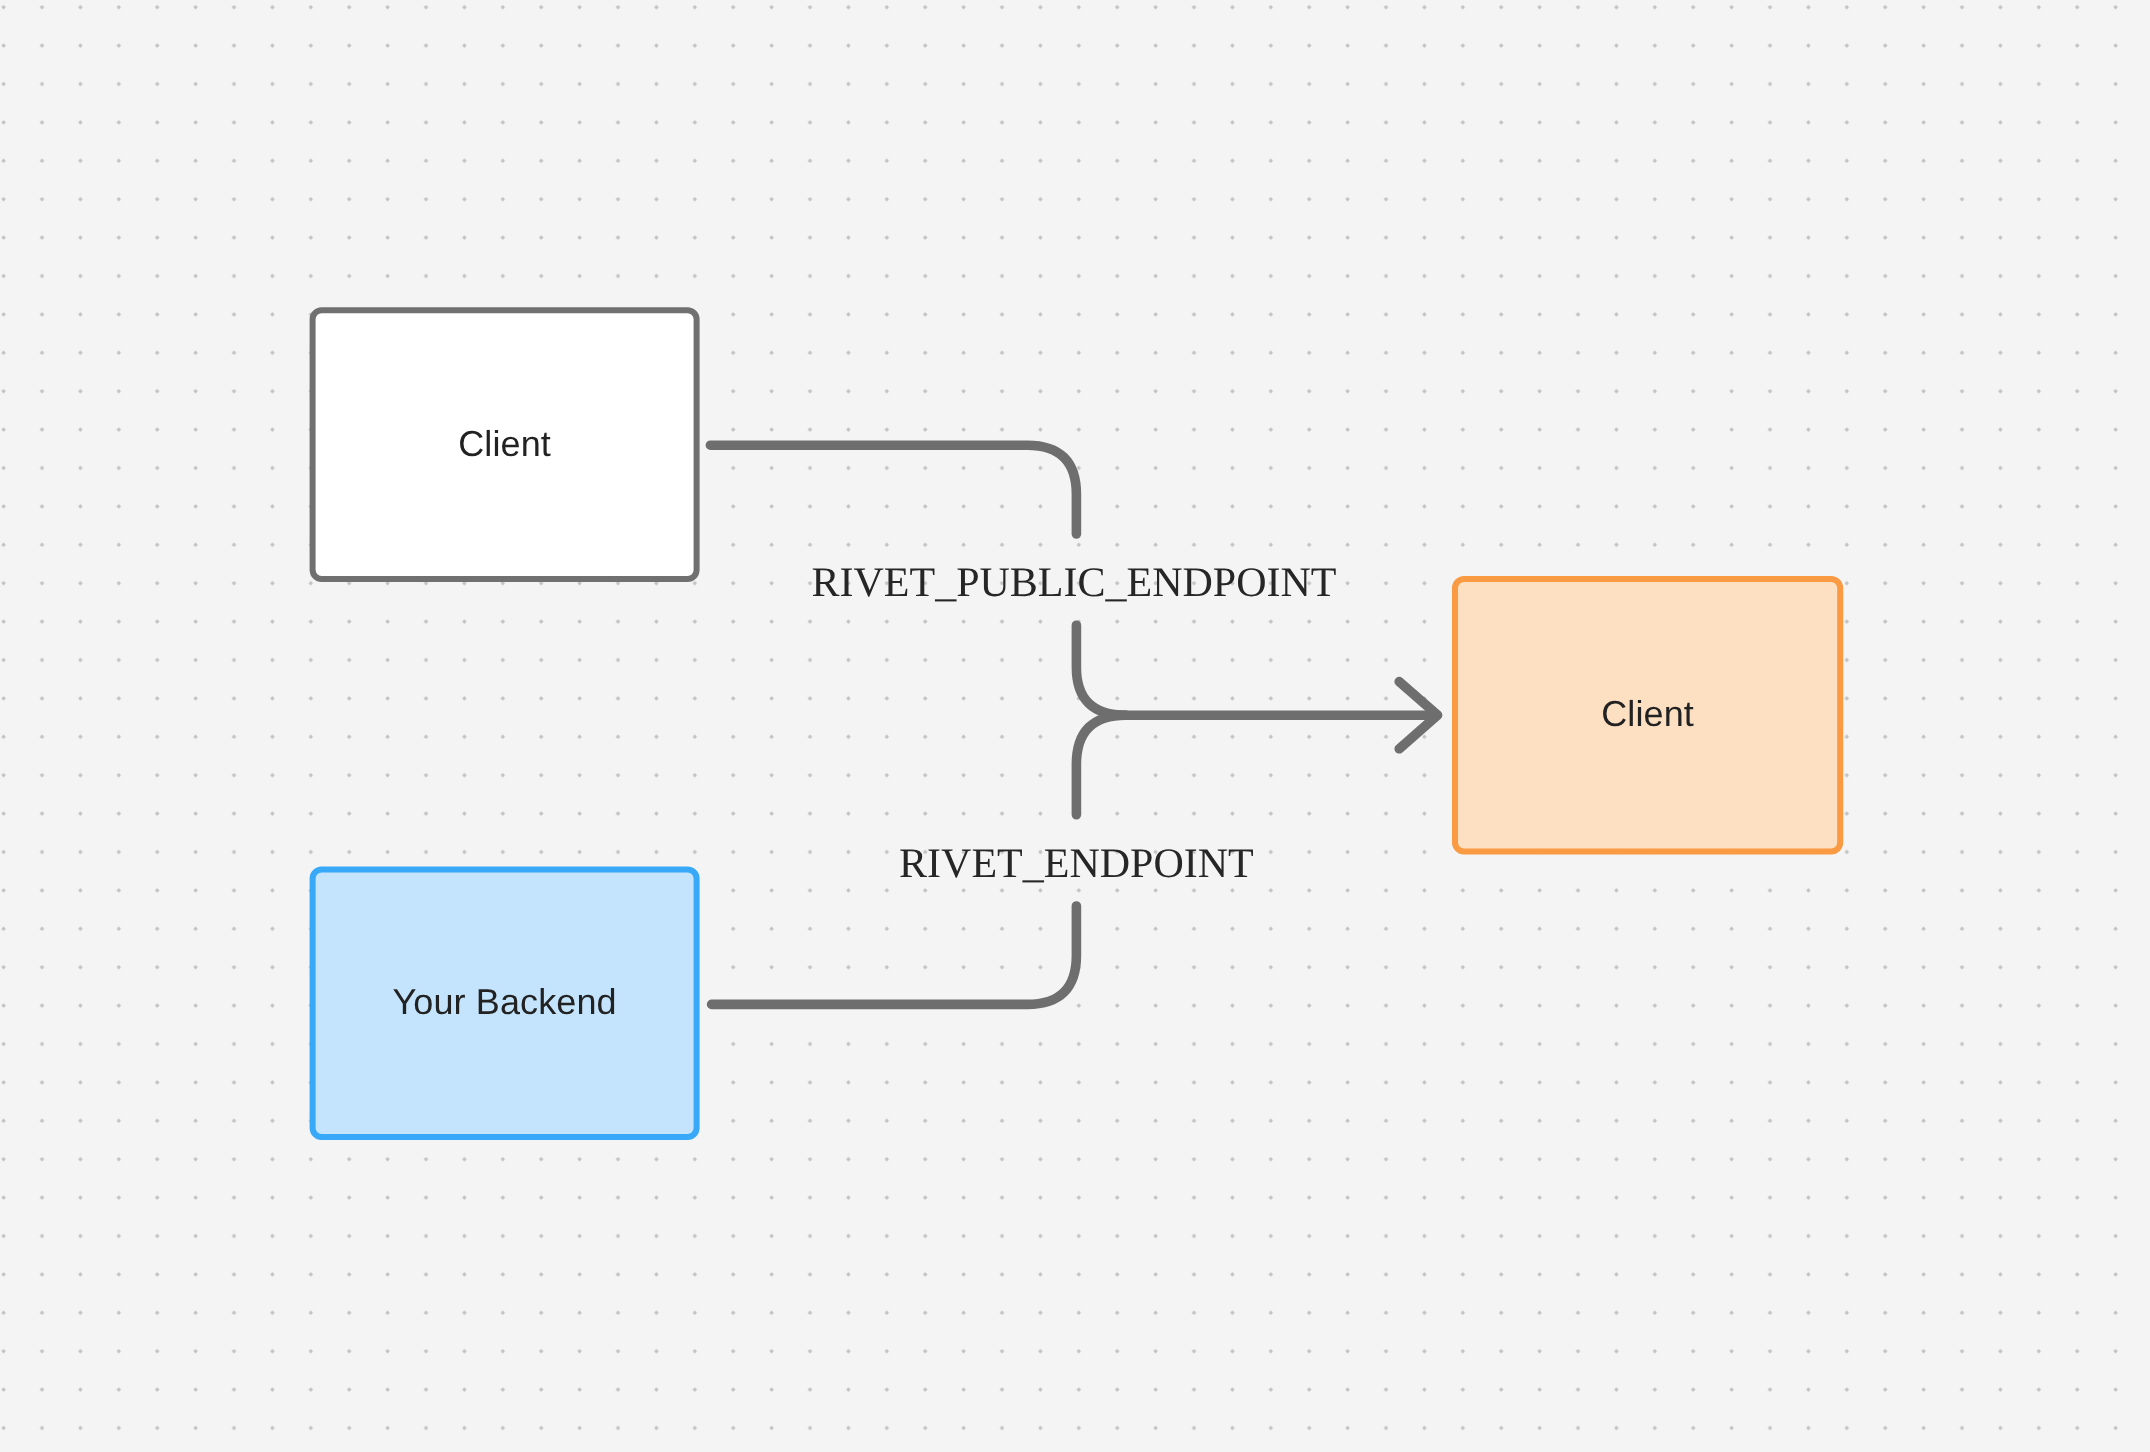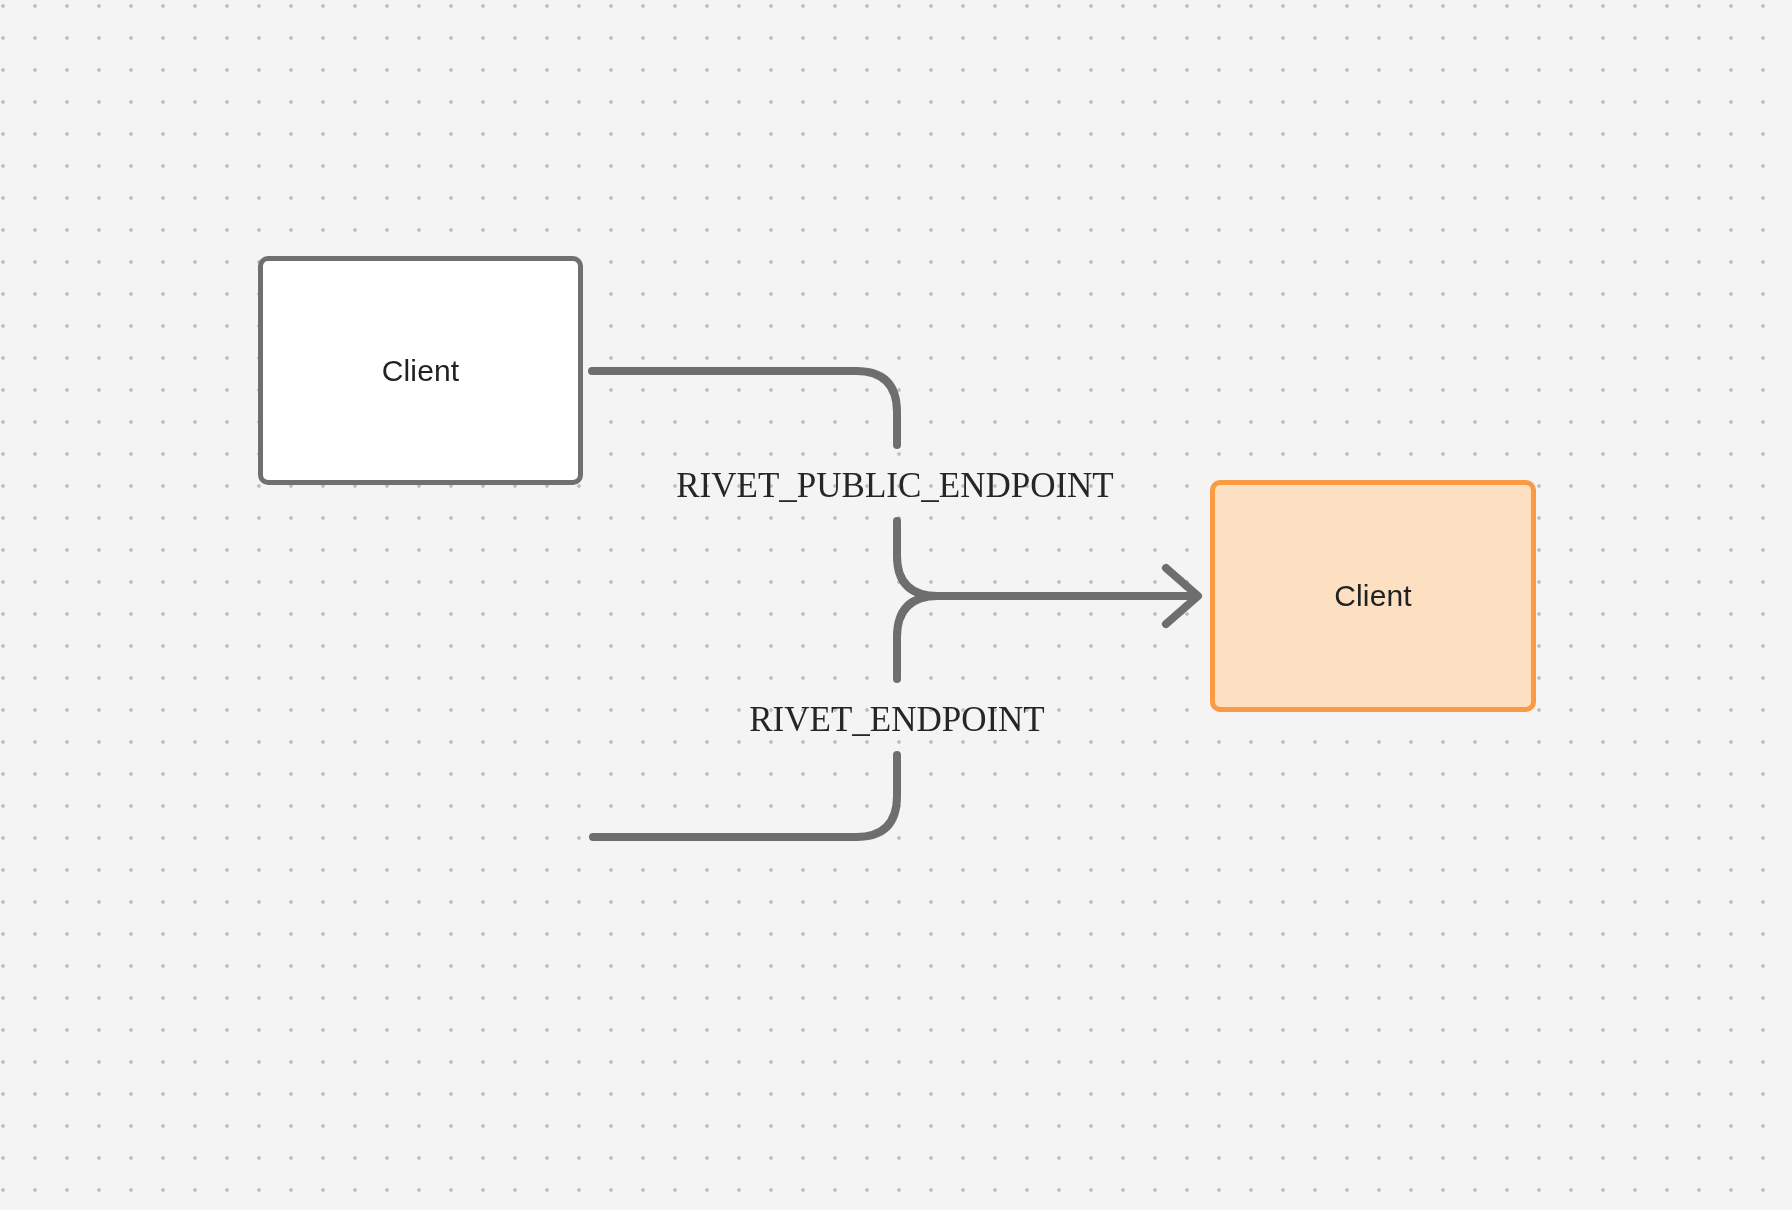--- a/index.html
+++ b/index.html
@@ -104,6 +104,9 @@
     <span class="node-label">Client</span>
   </div>
 
+  <div class="node" id="node-backend">
+    <span class="node-label">Your Backend</span>
+  </div>
 
   <div class="node" id="node-rivet">
     <span class="node-label">Client</span>

